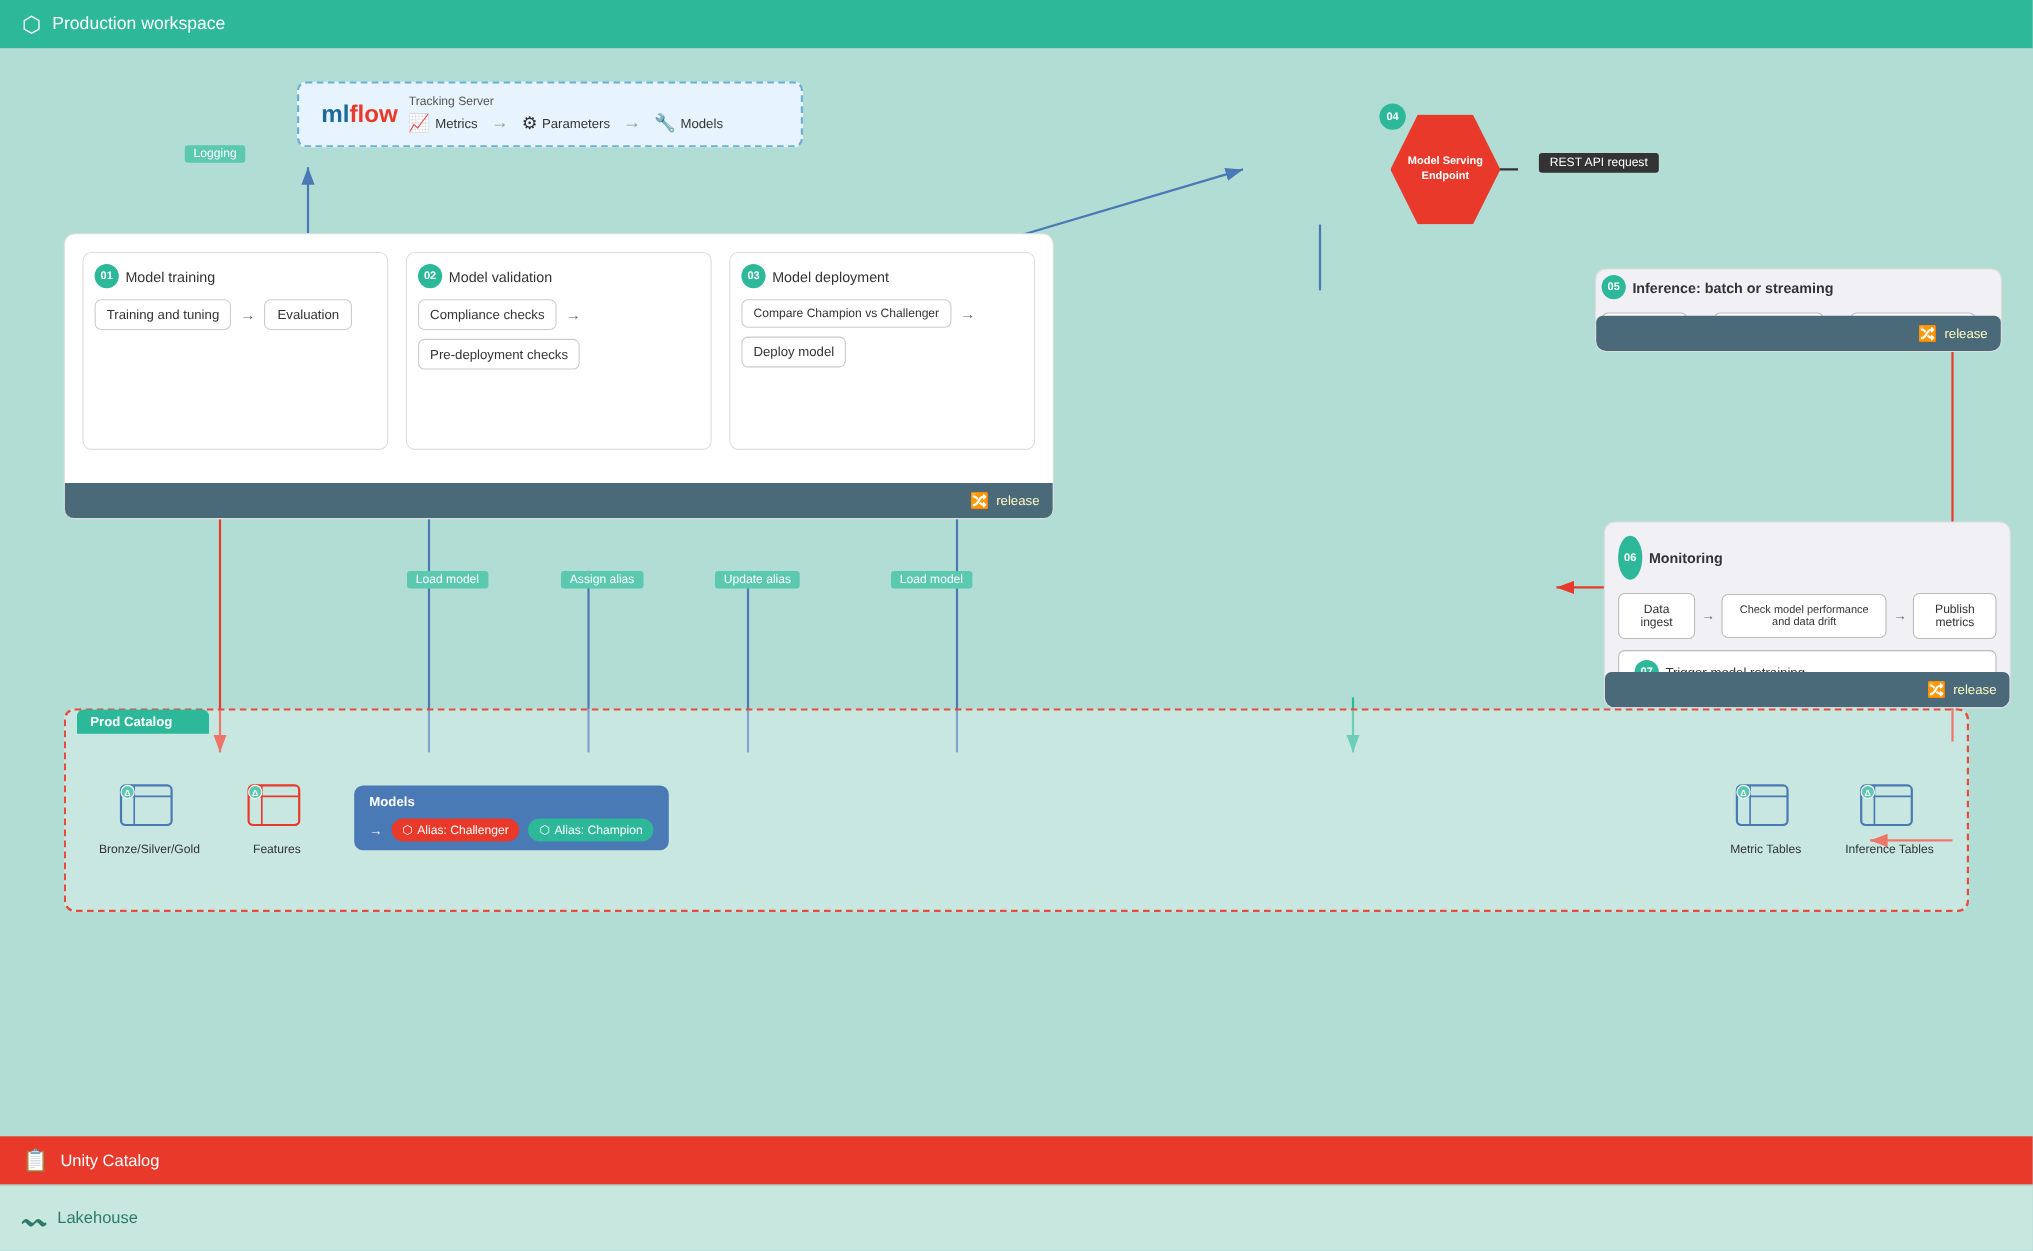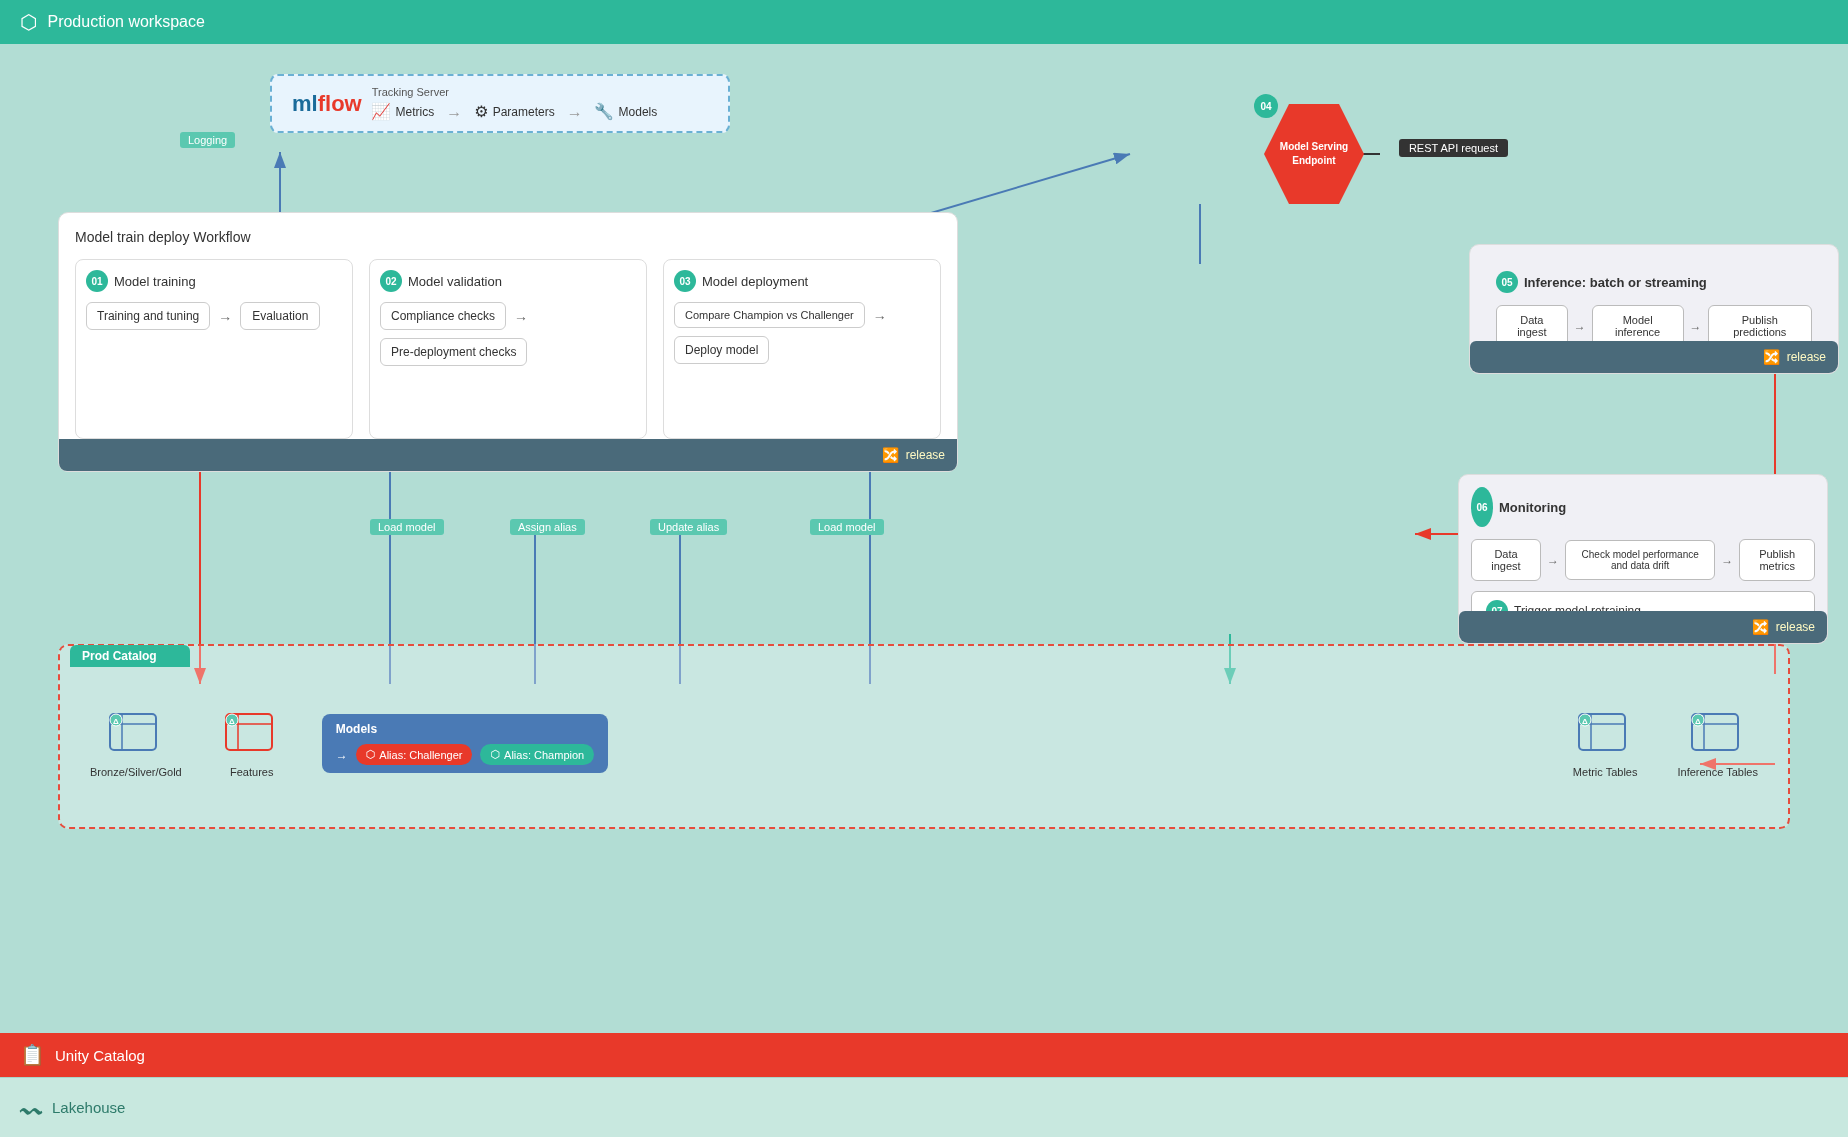--- a/index.html
+++ b/index.html
@@ -88,7 +88,7 @@
     .logging-label {
       position: absolute;
       top: 88px;
-      left: 180px;
+      left: 168px;
       background: #5bc8b0;
       color: white;
       font-size: 11px;

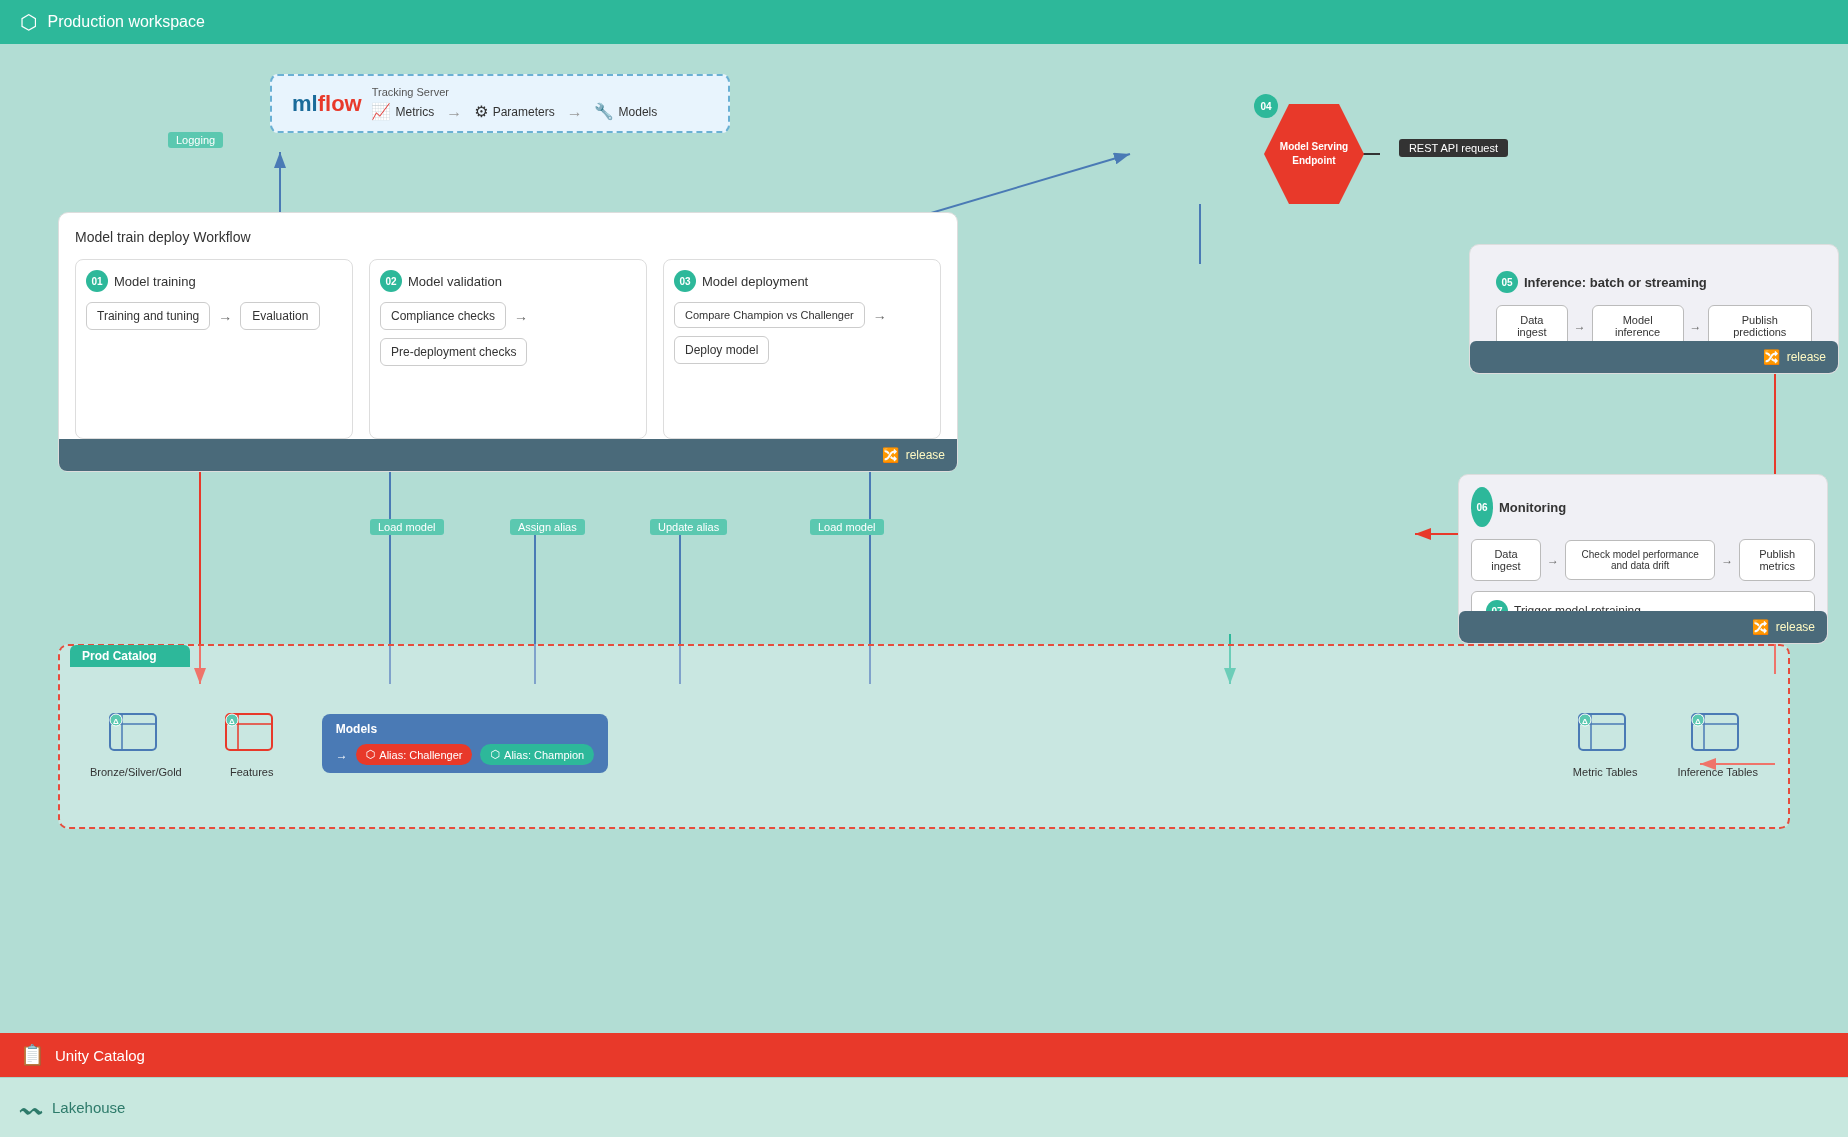--- a/index.html
+++ b/index.html
@@ -470,7 +470,6 @@
   <div style="position:absolute;top:188px;left:795px;" class="flow-label">Update endpoint</div>
 
   <div class="workflow-box">
-    <div class="workflow-title">Model train deploy Workflow</div>
     <div class="workflow-steps">
 
       <div class="step-box">

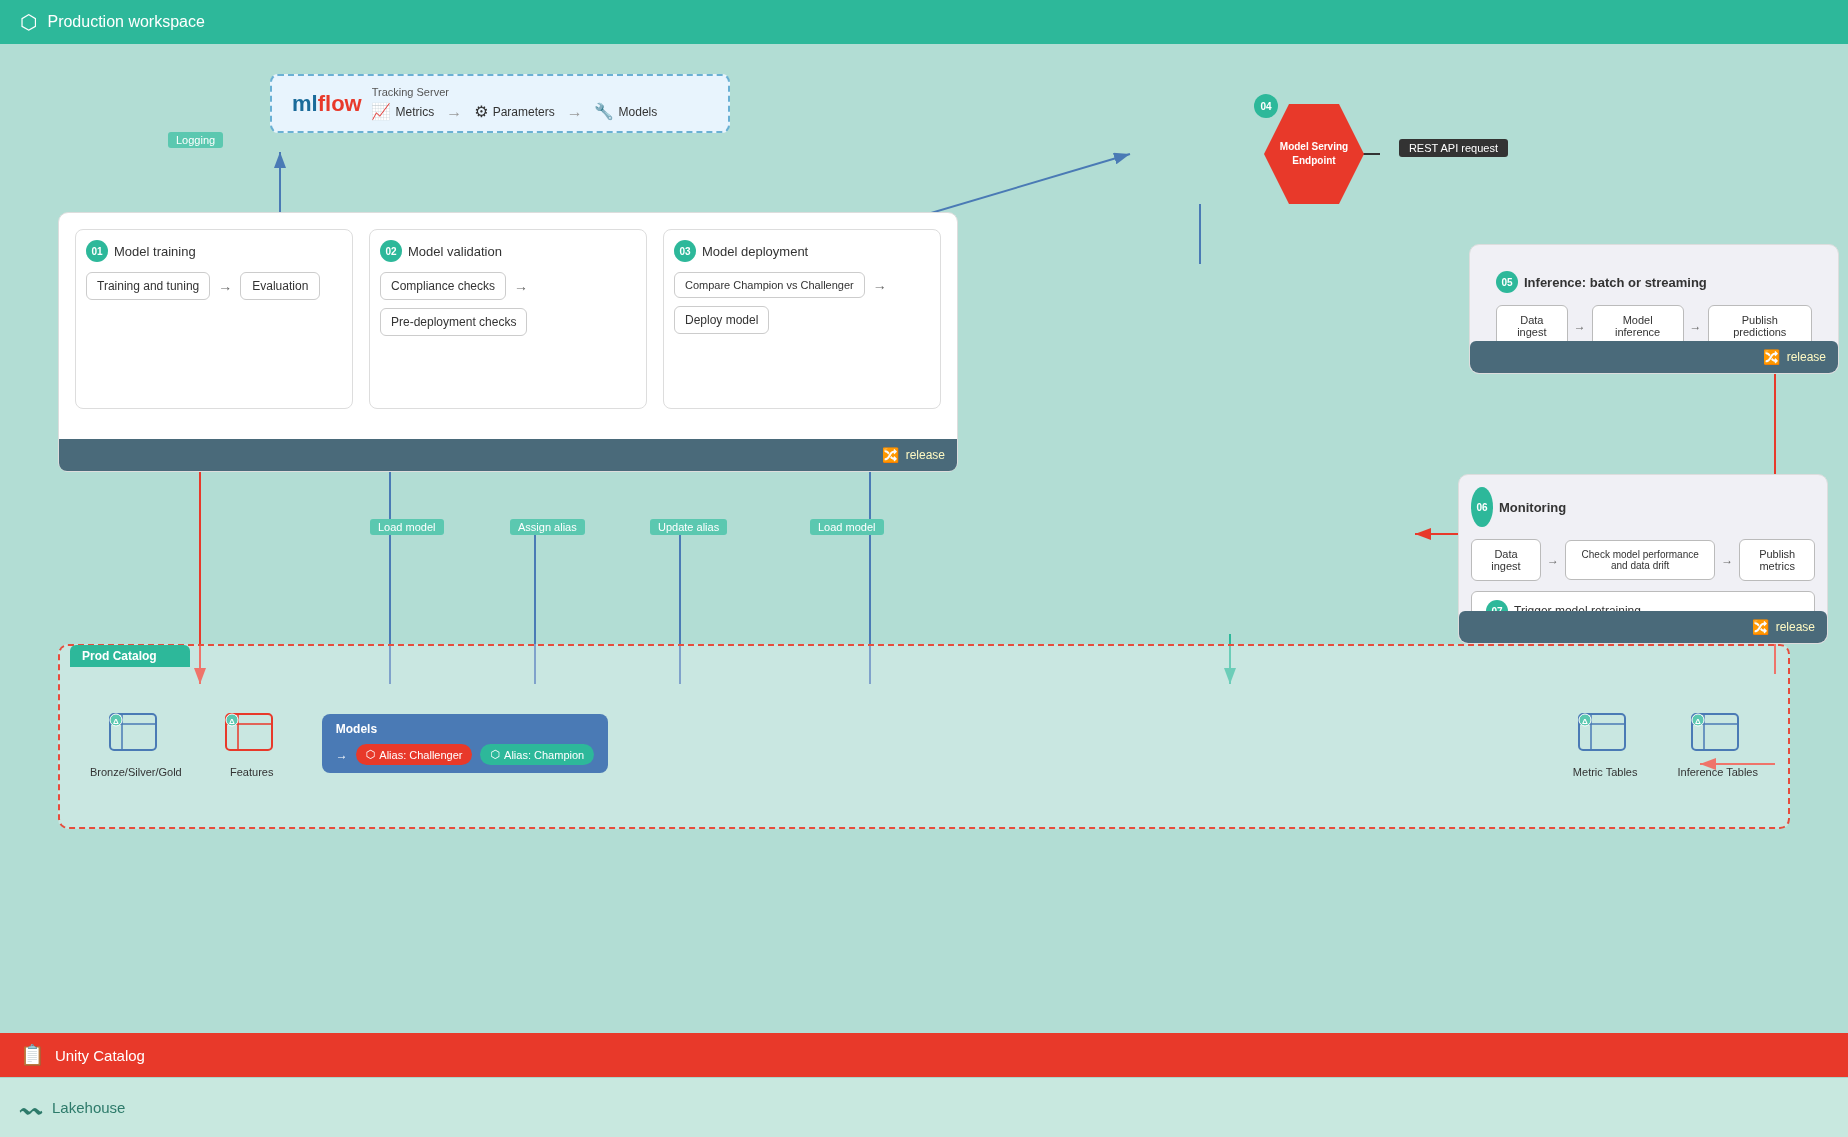--- a/index.html
+++ b/index.html
@@ -196,12 +196,12 @@
     .inference-box {
       position: absolute;
       top: 200px;
-      right: 9px;
+      right: 28px;
       width: 370px;
       background: #f0f0f5;
       border-radius: 10px;
       border: 1px solid #ddd;
-      padding: 26px;
+      padding: 5px;
       overflow: hidden;
     }
     .section-title {

